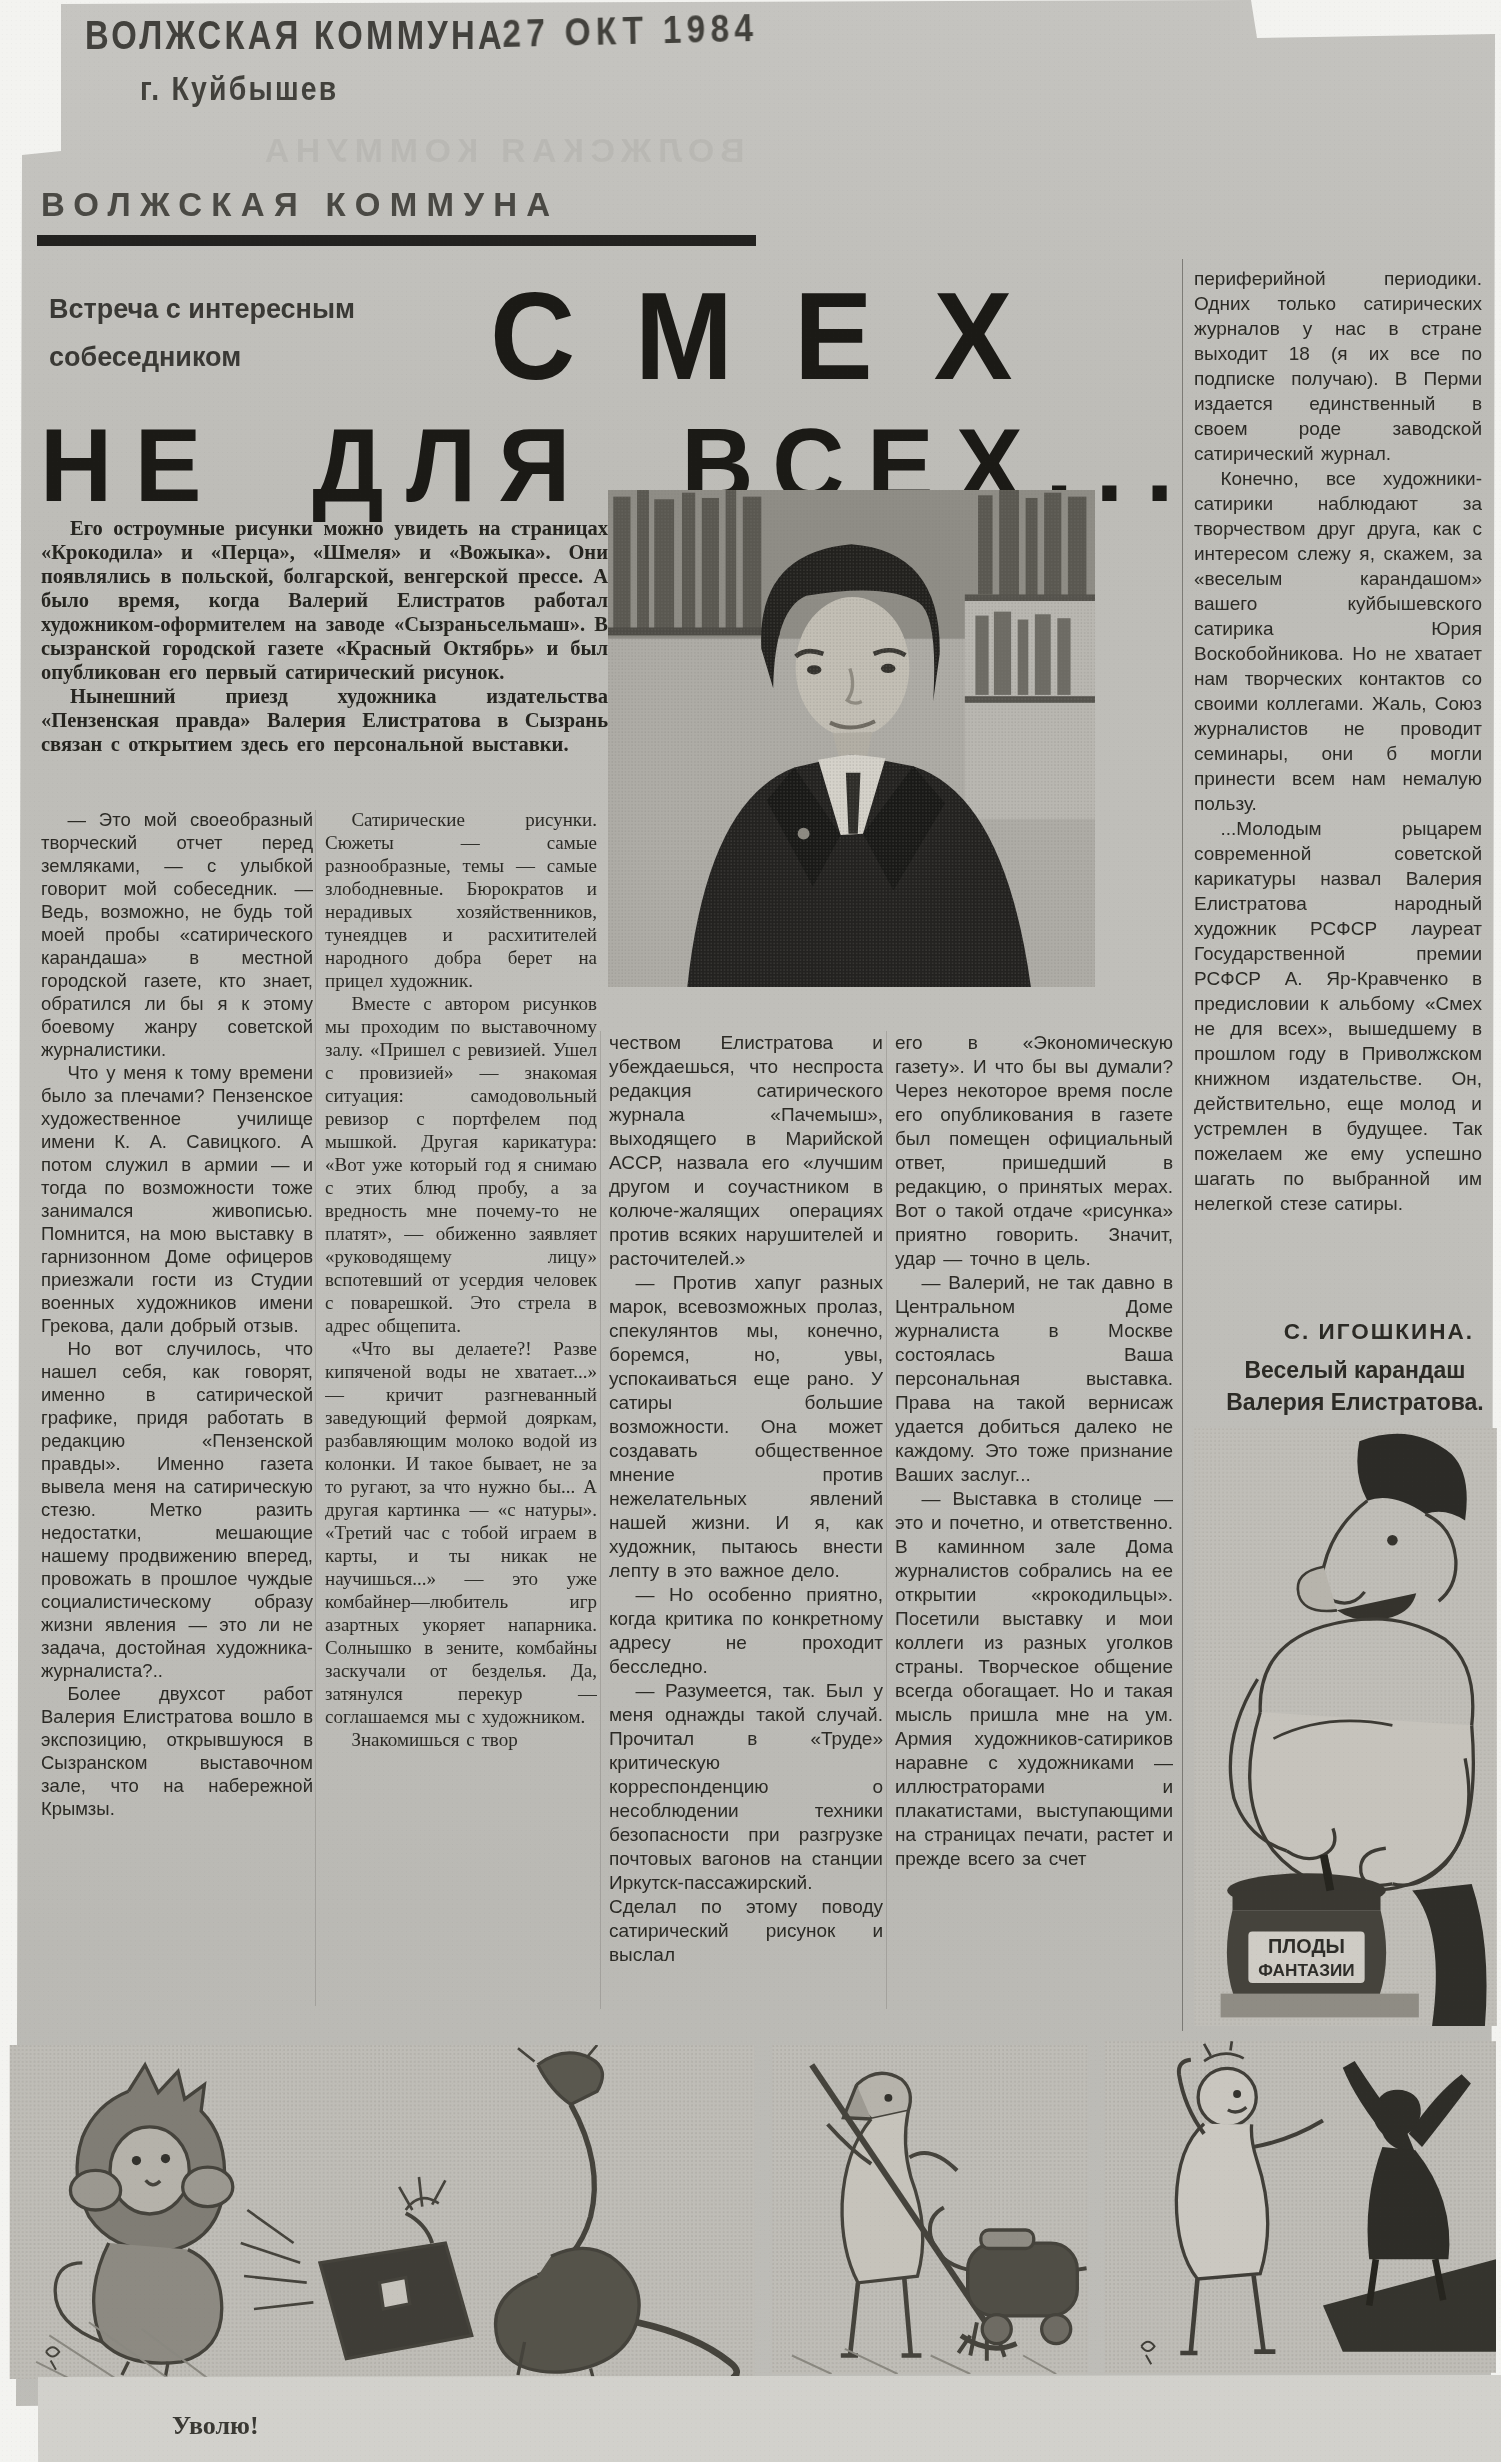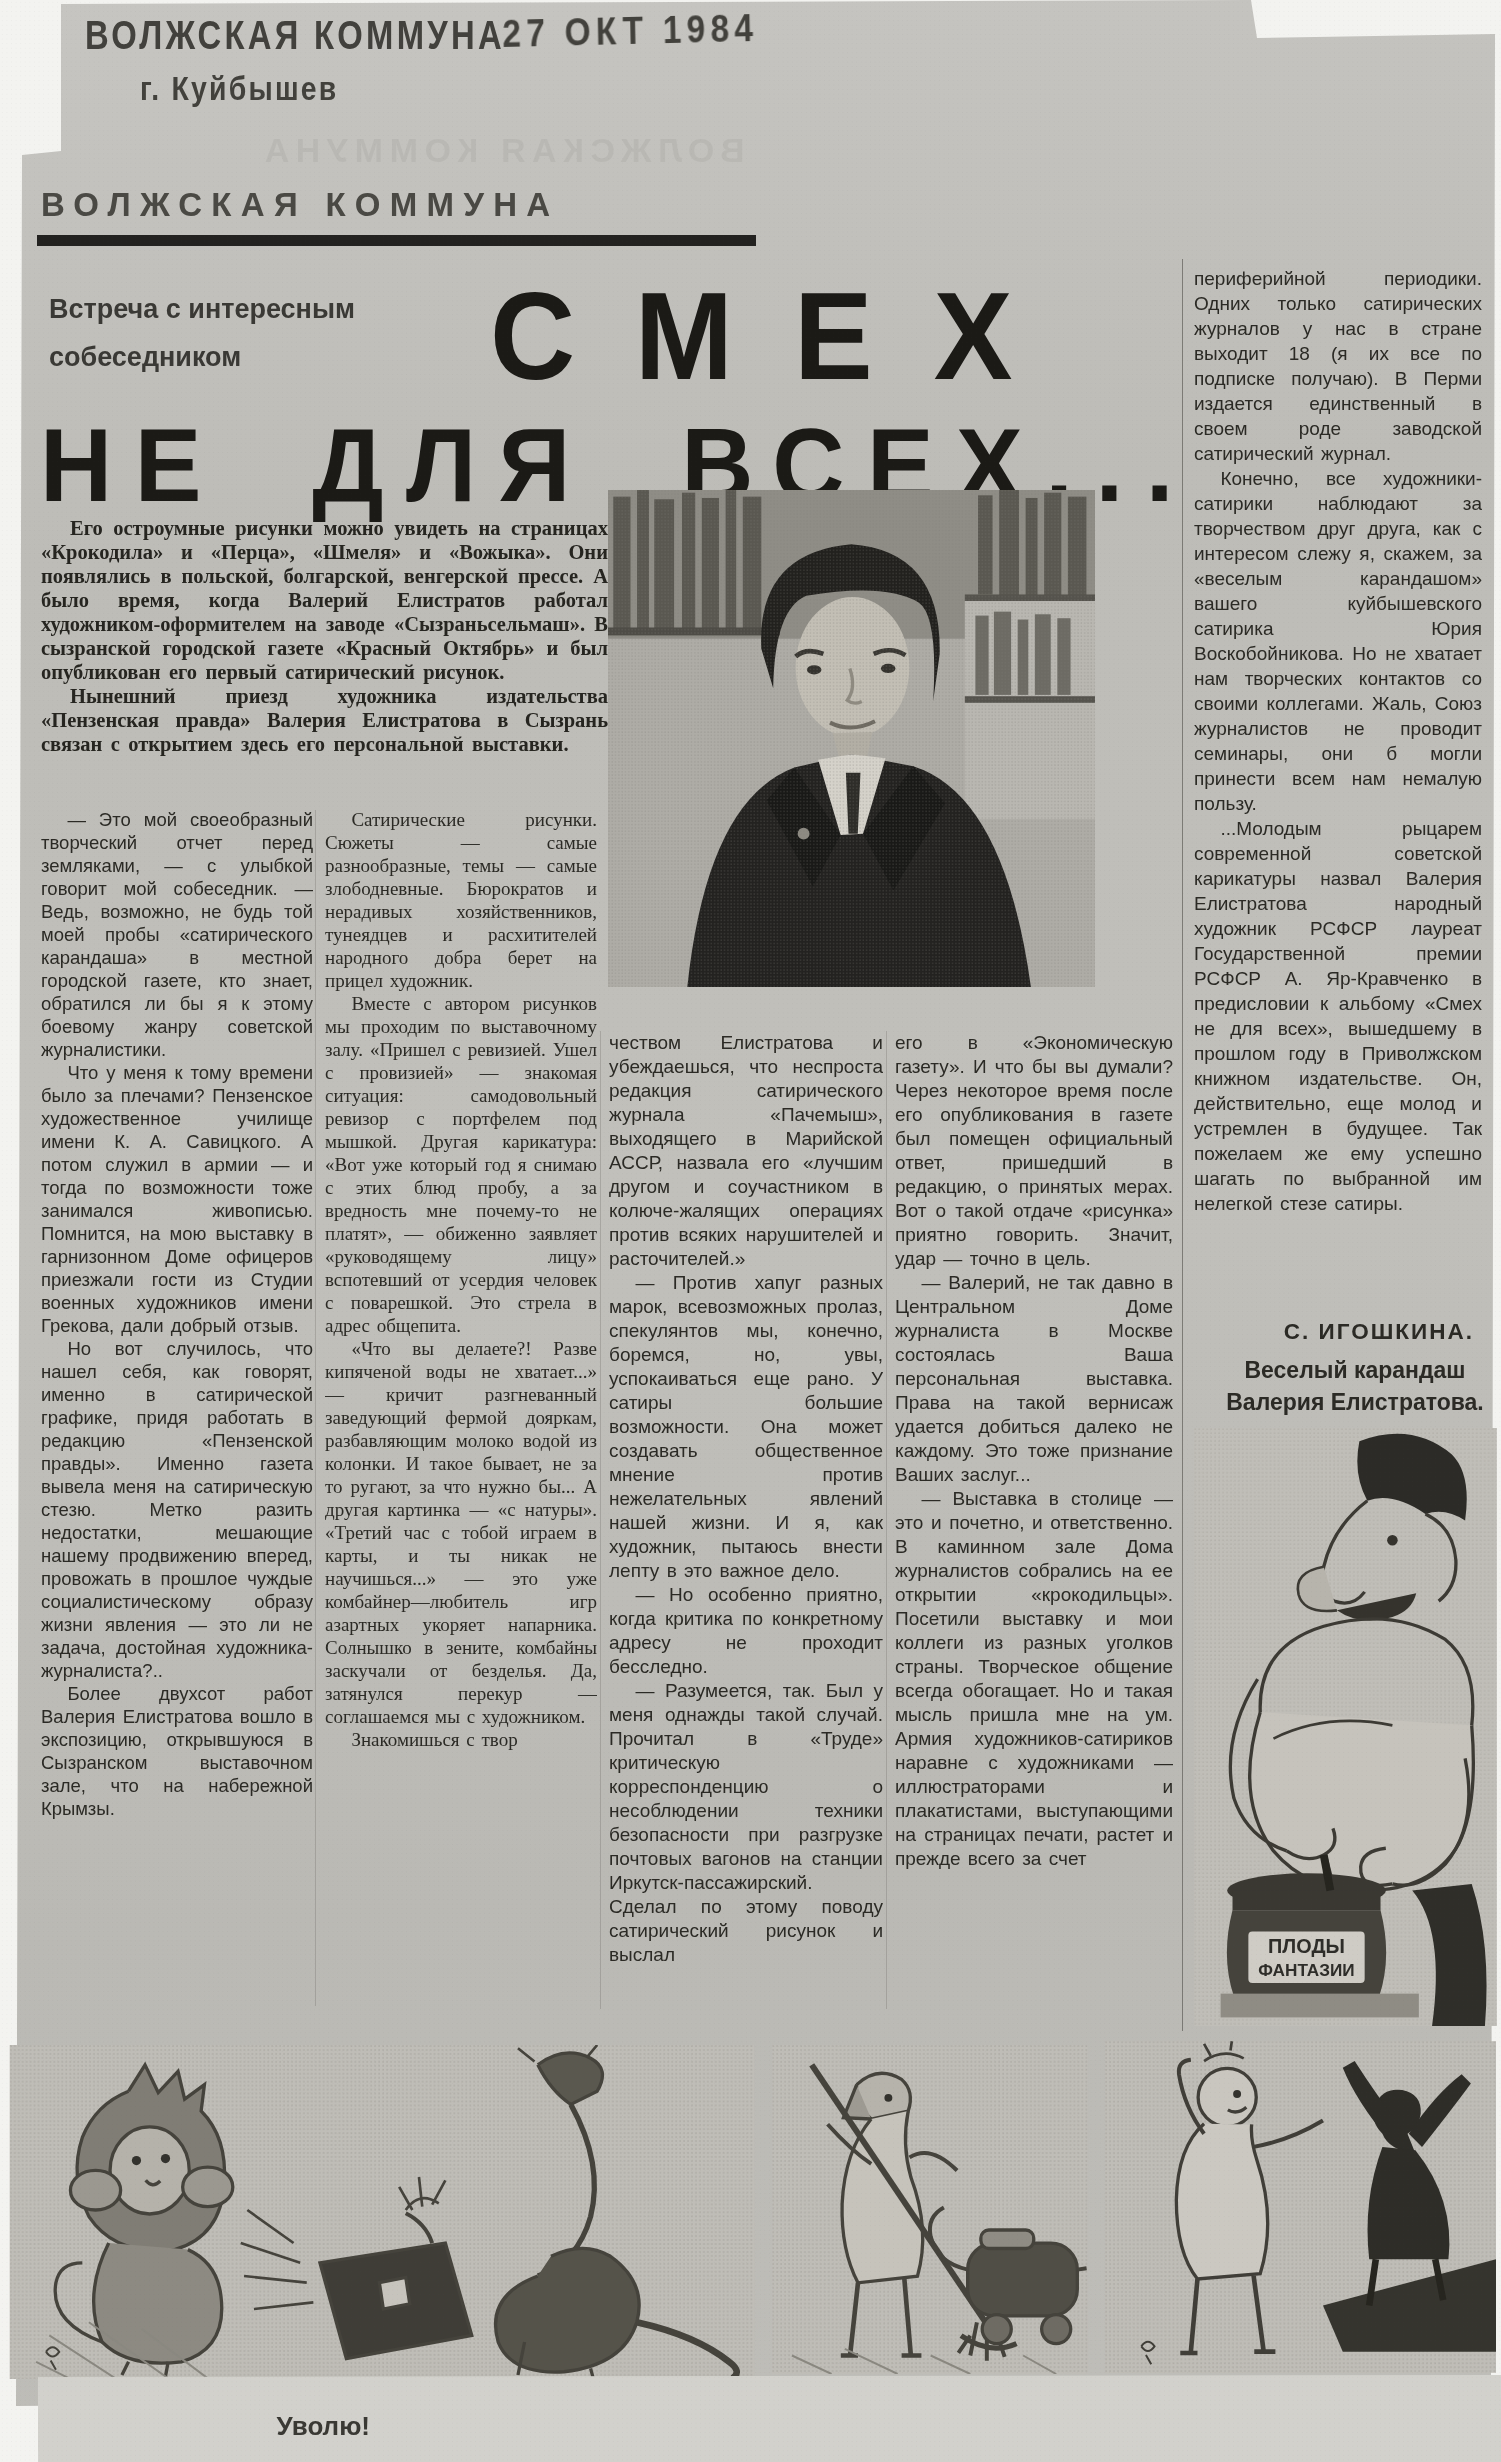--- a/index.html
+++ b/index.html
@@ -73,8 +73,8 @@
     background:#d2d1cc;transform:rotate(-.08deg);
   }
   .bottom-caption{
-    font-family:Liberation Sans, sans-serif;font-weight:700;font-size:26px;
-    color:#3a3934;text-align:right;filter:blur(0.2px);
+    font-family:Liberation Serif, serif;font-weight:700;font-size:26px;
+    color:#3a3934;text-align:left;filter:blur(0.2px);
   }
   svg{display:block;}
 </style>

